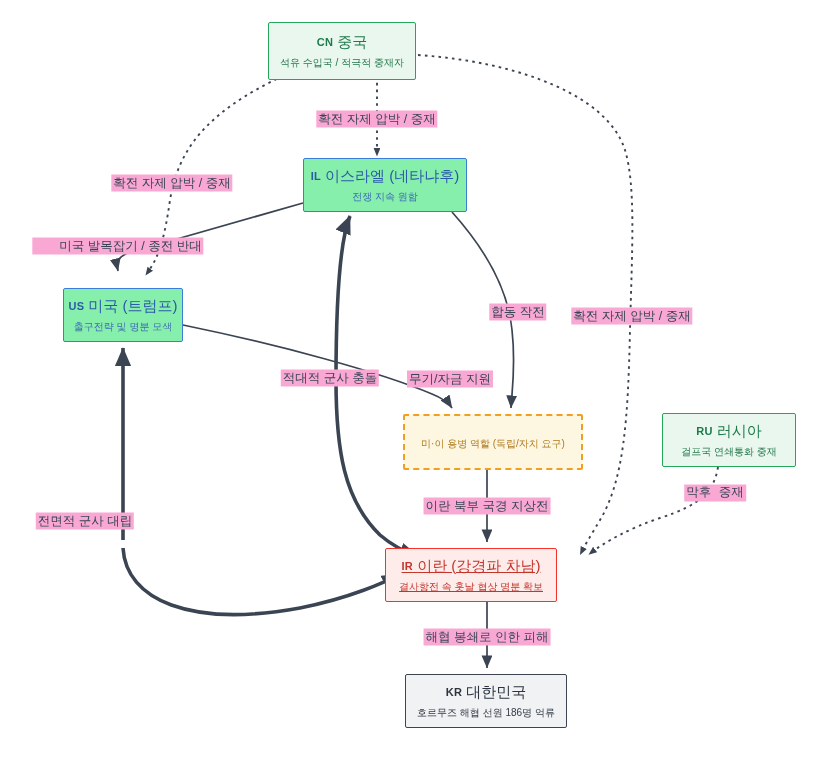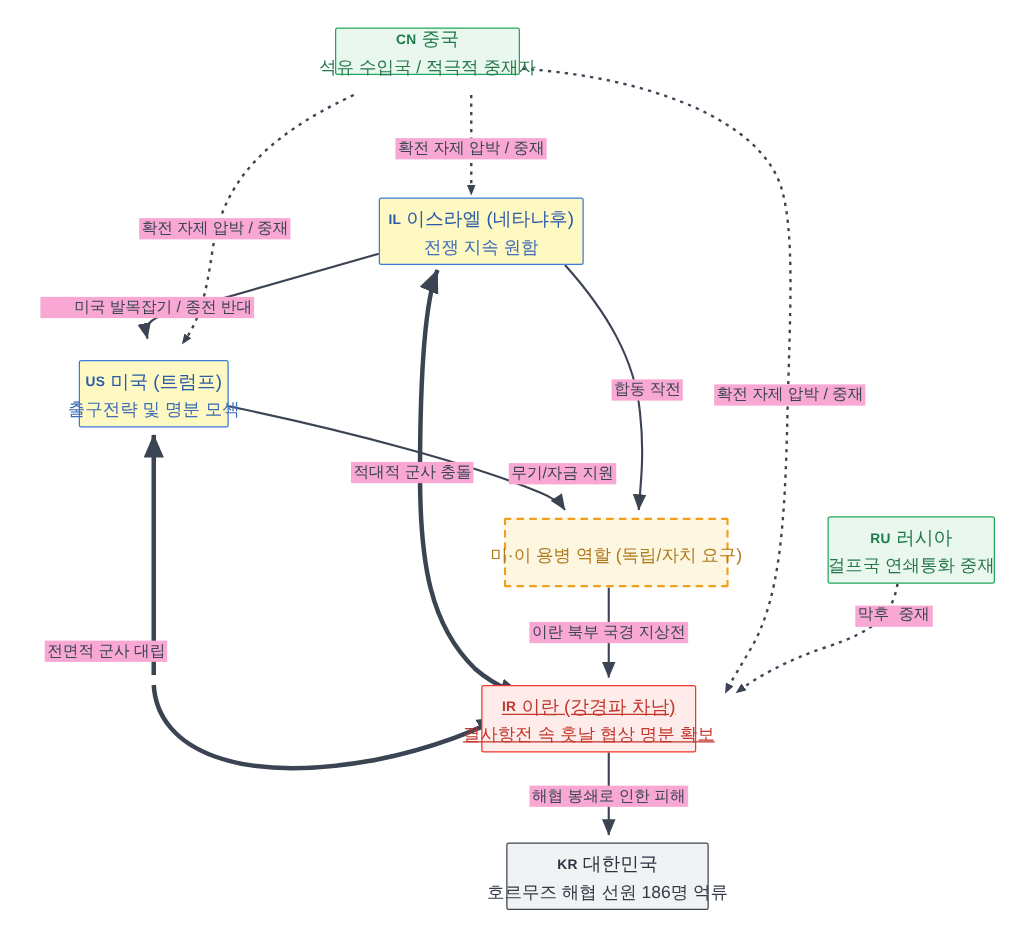--- a/index.html
+++ b/index.html
@@ -96,7 +96,7 @@
     </g>
   </svg>
 
-  <div class="node n-green" style="left:268px;top:22px;width:148px;height:38px;">
+  <div class="node n-green" style="left:268px;top:22px;width:148px;height:58px;">
     <div class="title">
       <span class="cc">CN</span>
       <span>중국</span>

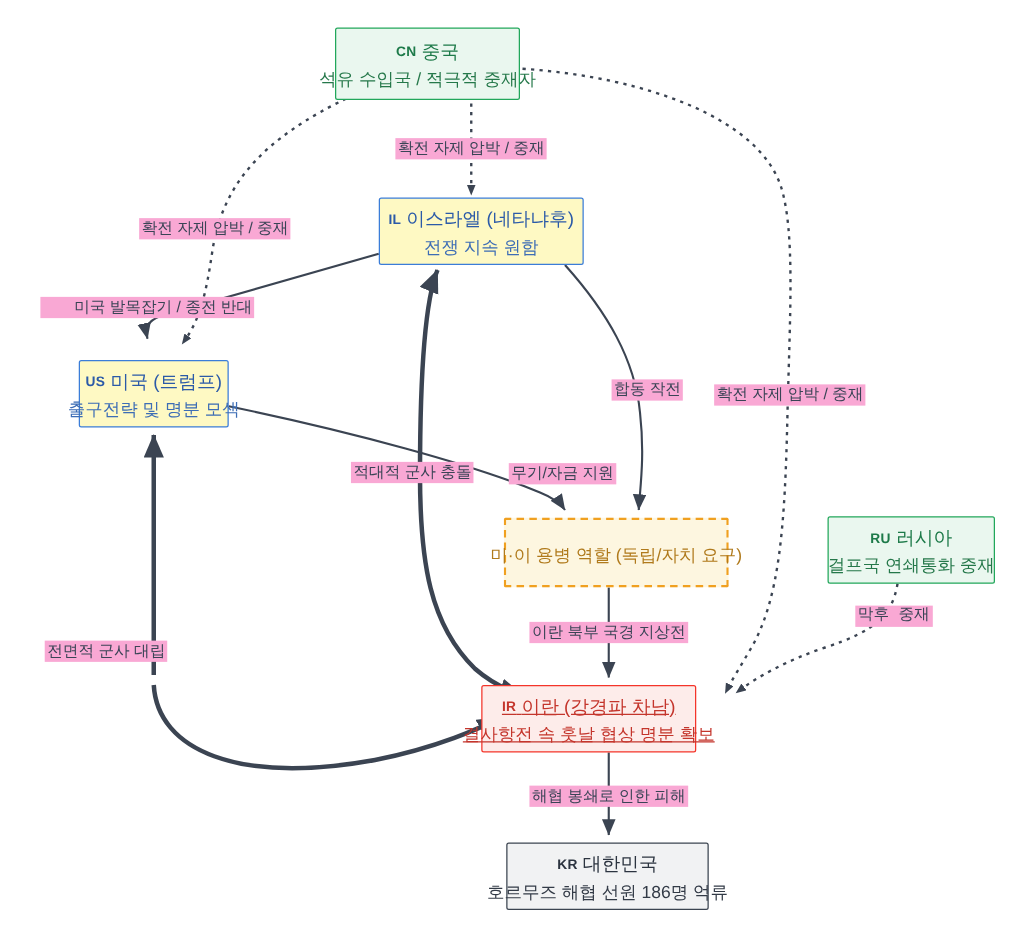--- a/index.html
+++ b/index.html
@@ -22,7 +22,7 @@
     font-size:11px;font-weight:bold;letter-spacing:.2px;vertical-align:1px;
   }
   .node .sub{
-    font-size:14px;line-height:16px;white-space:nowrap;margin-top:3px;
+    font-size:10px;line-height:16px;white-space:nowrap;margin-top:3px;
   }
   .node .glyph{font-size:13px;margin-right:3px;}
 

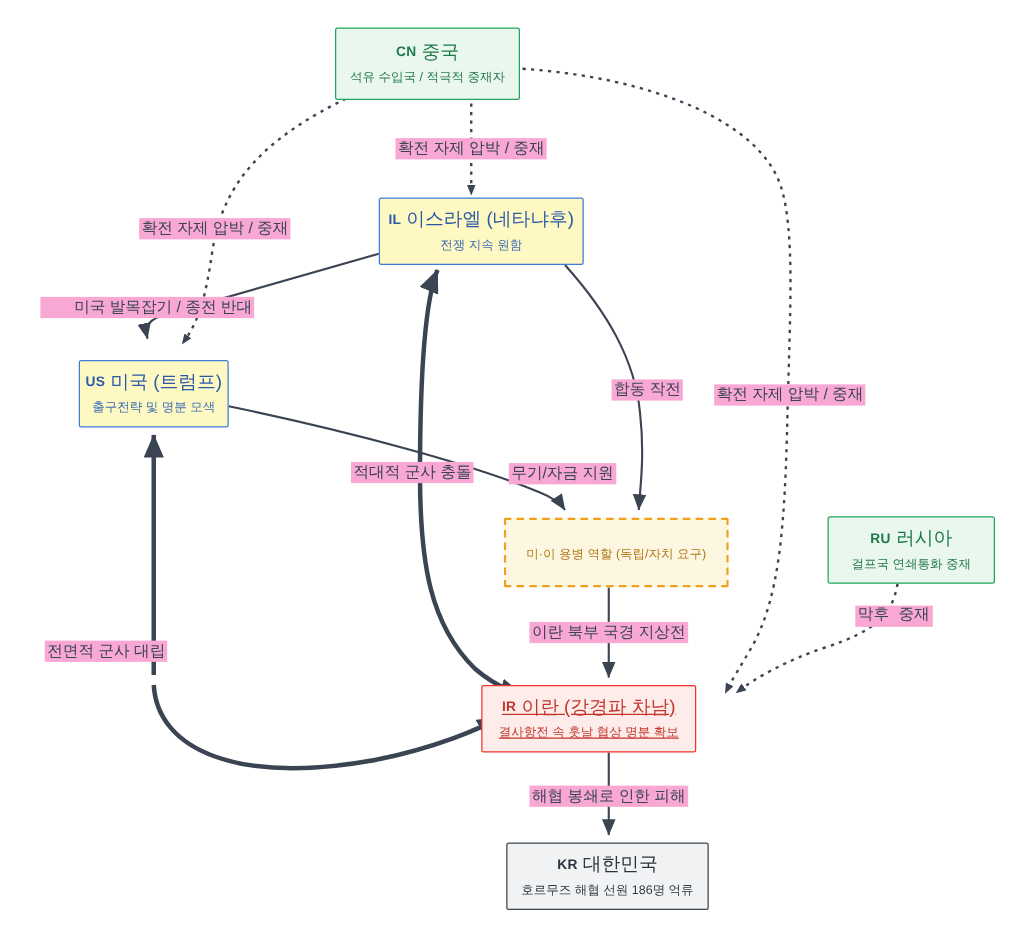--- a/index.html
+++ b/index.html
@@ -27,7 +27,7 @@
   .node .glyph{font-size:13px;margin-right:3px;}
 
   
-  .n-blue{background:#fef9c3;border:1.6px solid #3b7dd8;color:#2b5aa8;align-items:center;}
+  .n-blue{background:#86efac;border:1.6px solid #3b7dd8;color:#2b5aa8;align-items:center;}
   .n-blue .sub{color:#3d6db5;}
   .n-green{background:#eaf7ef;border:1.6px solid #22a75b;color:#1d7a49;}
   .n-green .sub{color:#25784a;}

